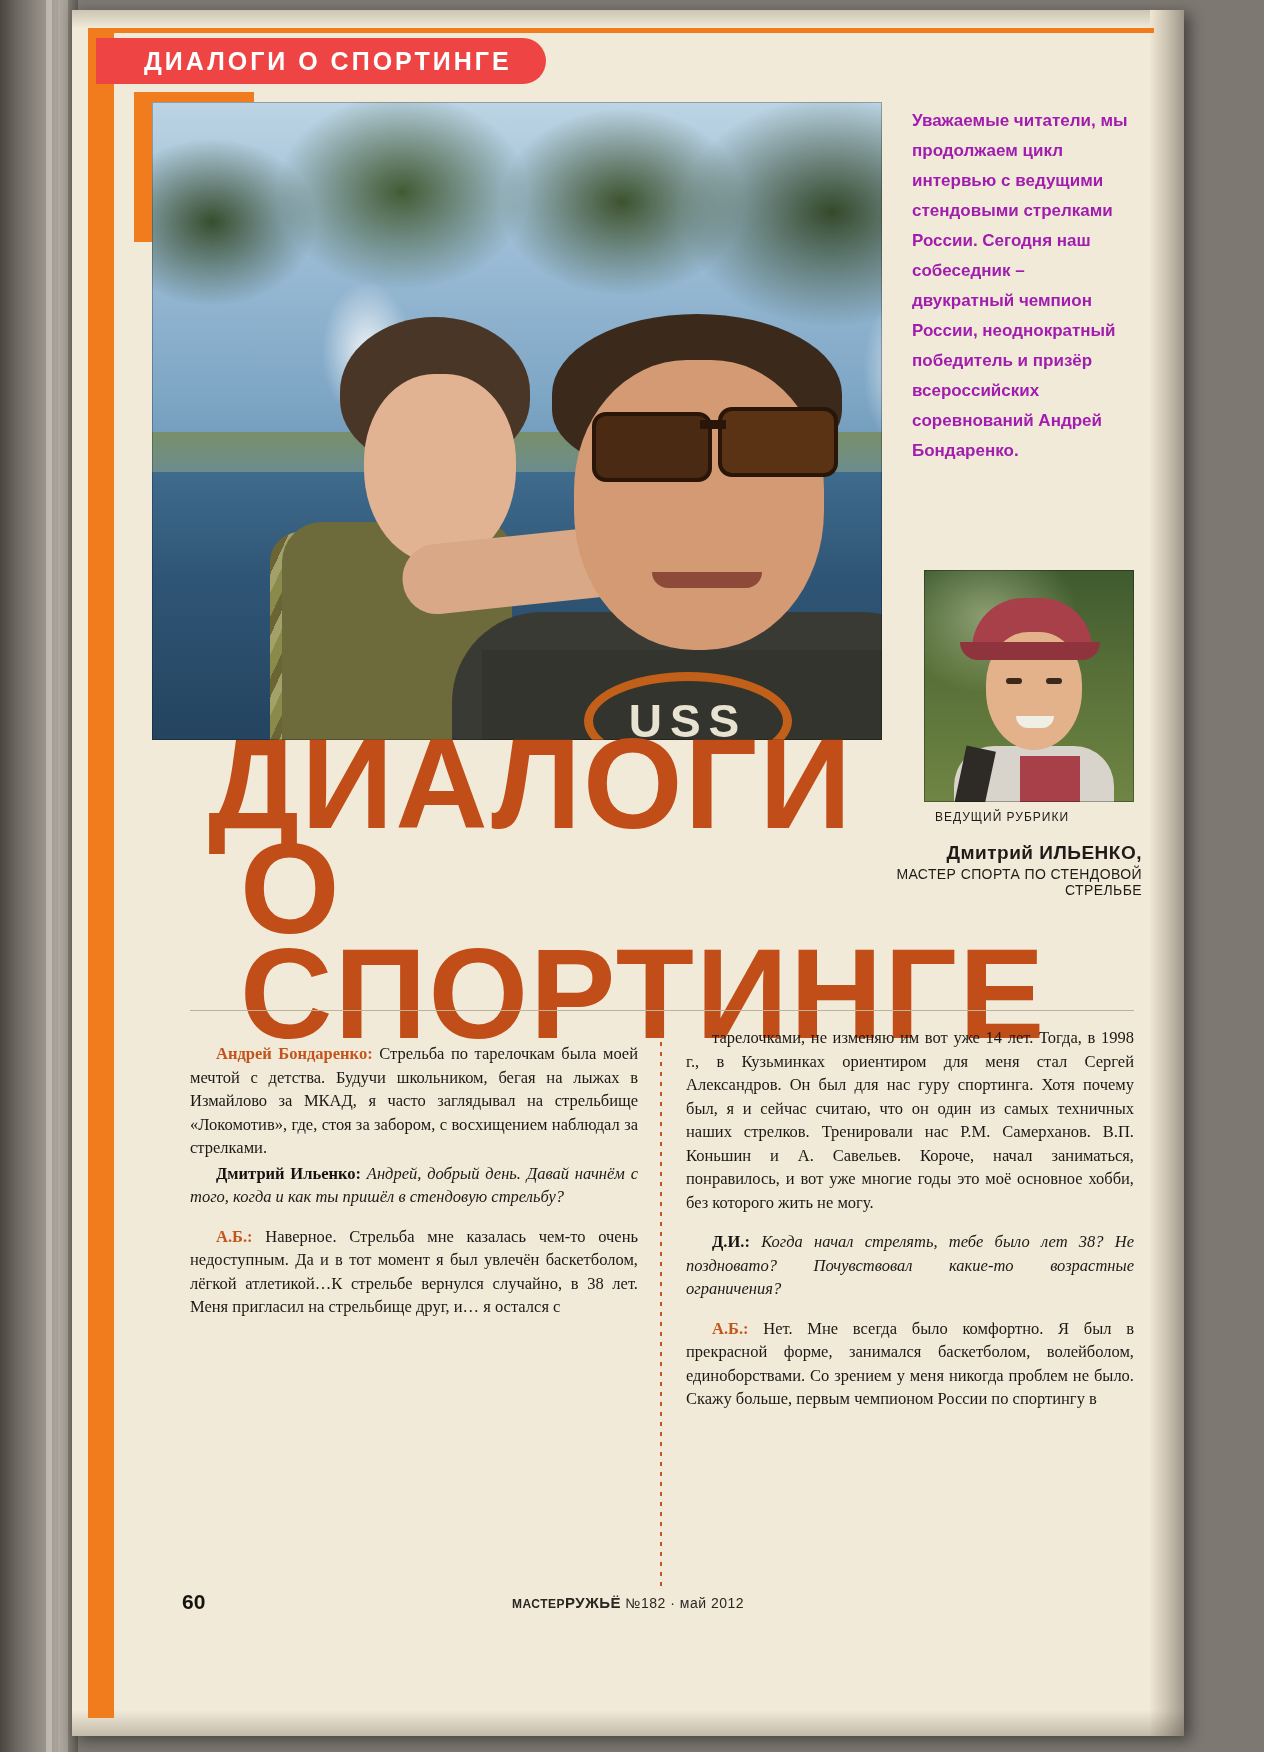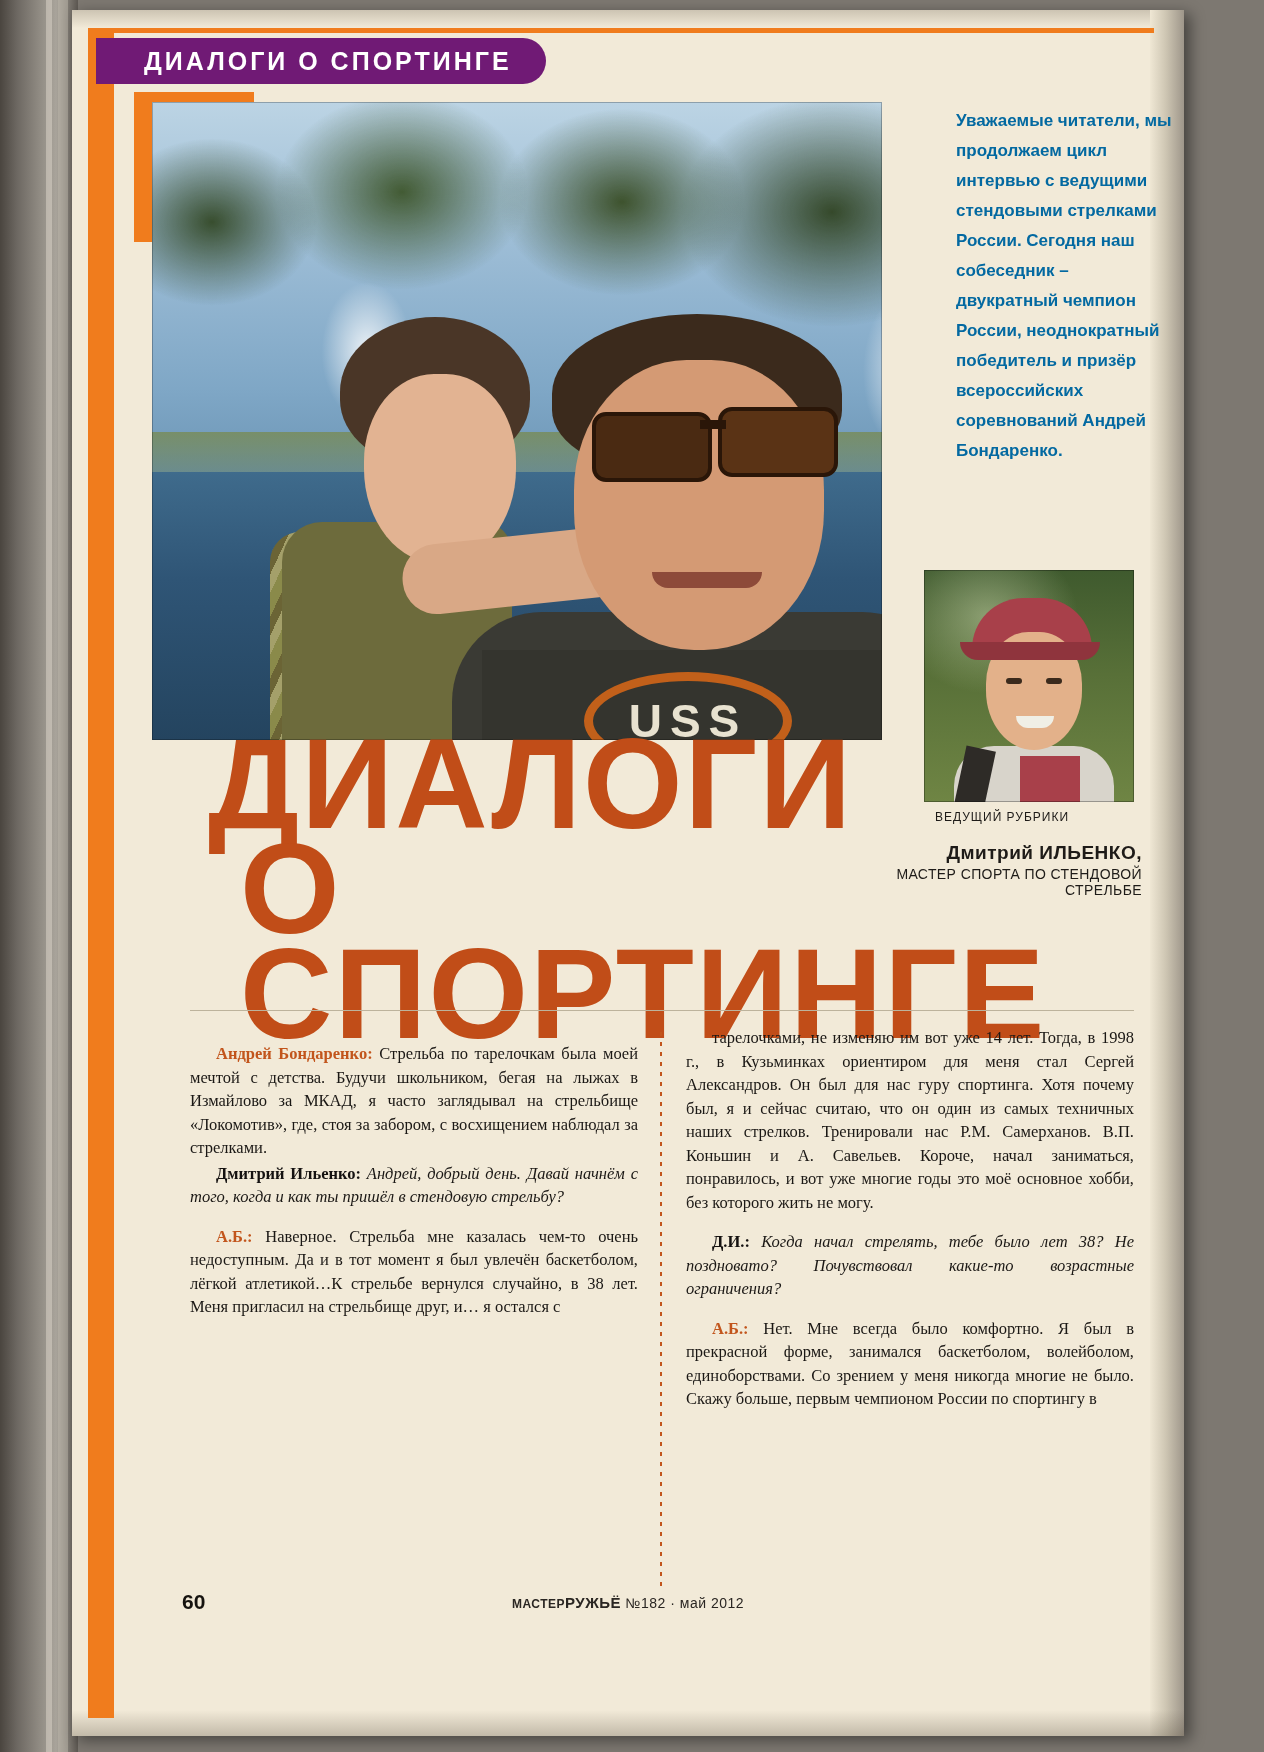--- a/index.html
+++ b/index.html
@@ -72,7 +72,7 @@
     position: absolute;
     left: 24px; top: 28px;
     height: 46px;
-    background: #701a75;
+    background: #ef4444;
     padding: 0 34px 0 48px;
     display: flex; align-items: center;
     border-radius: 0 24px 24px 0;

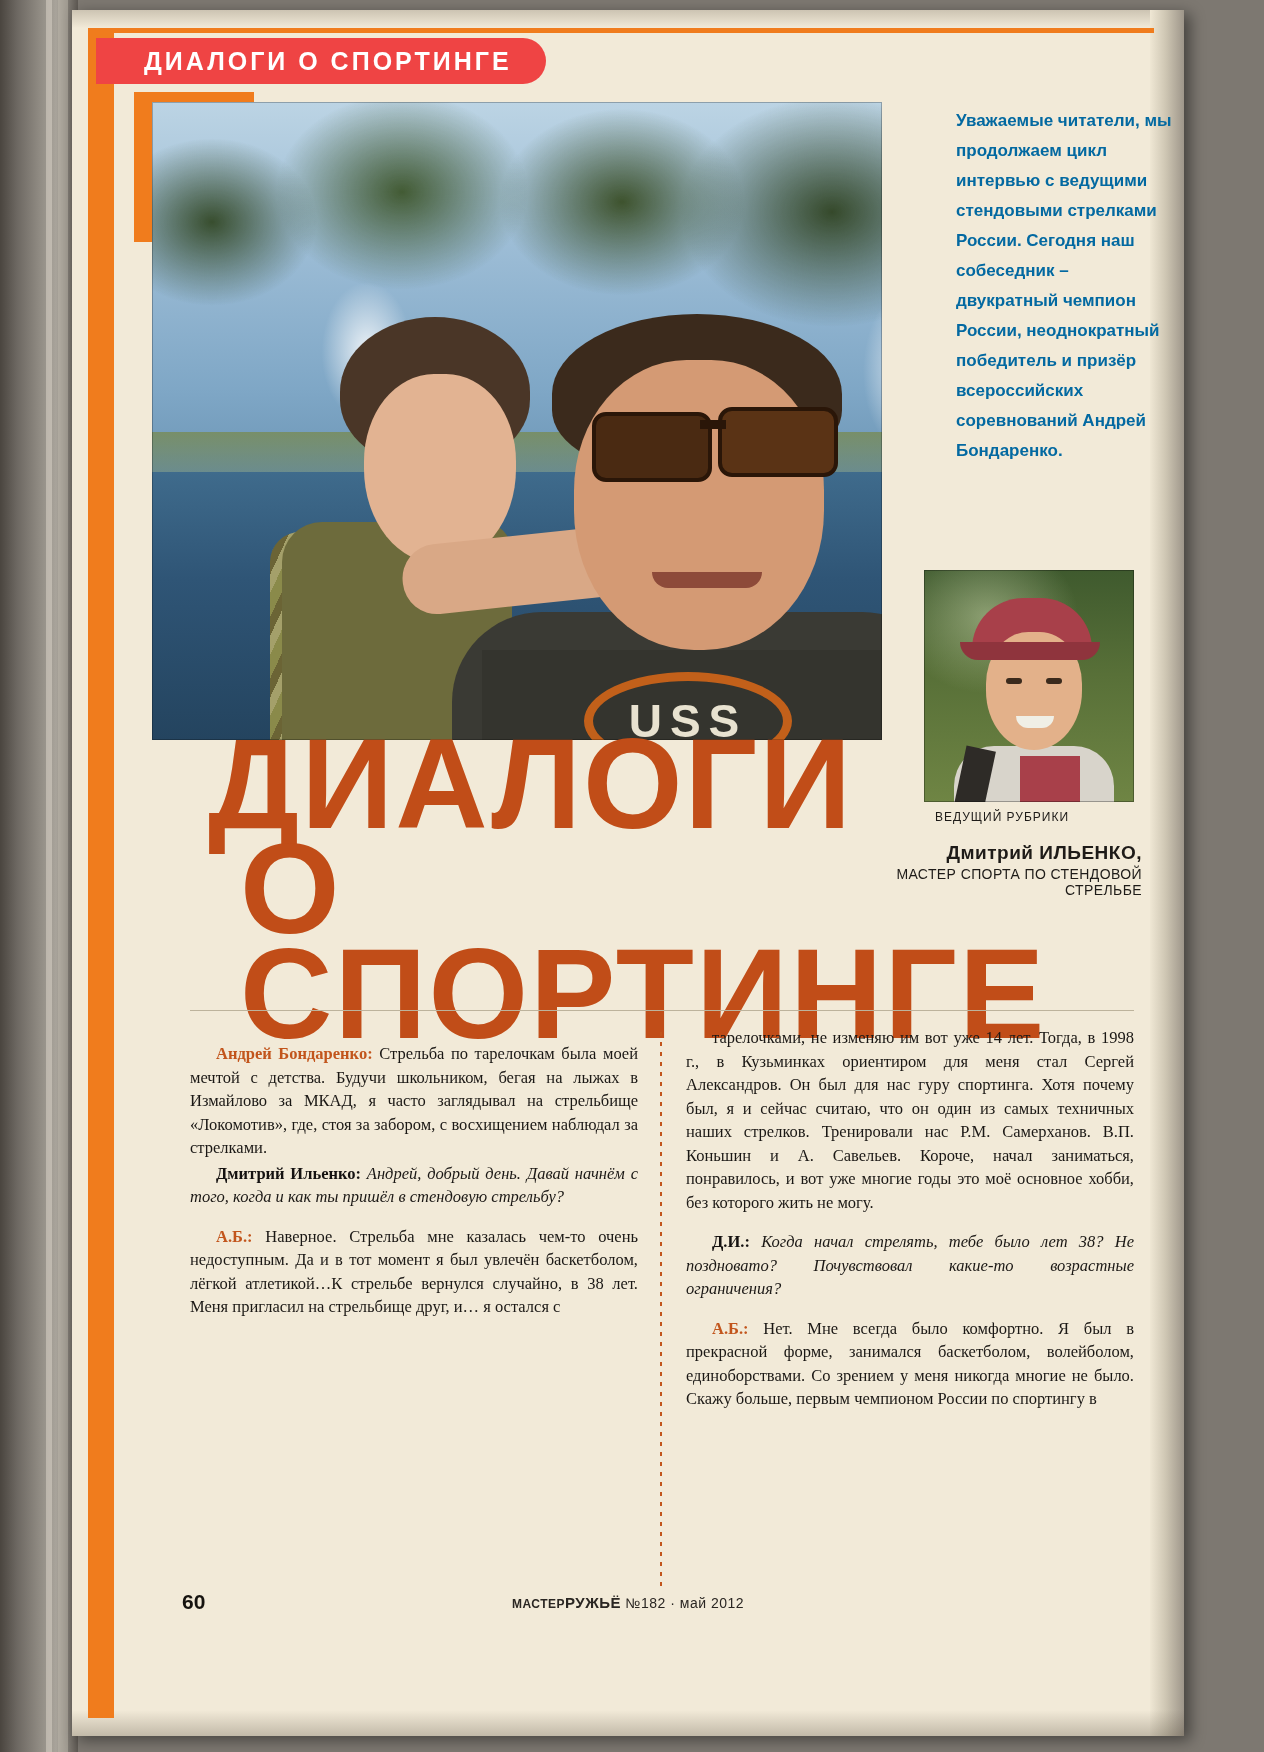--- a/index.html
+++ b/index.html
@@ -148,9 +148,8 @@
     font-family: "Liberation Sans", sans-serif;
     font-size: 17px;
     line-height: 30px;
-    color: #0369a1;
+    color: #a21caf;
     font-weight: 600;
-    margin-left: 44px;
   }
 
   

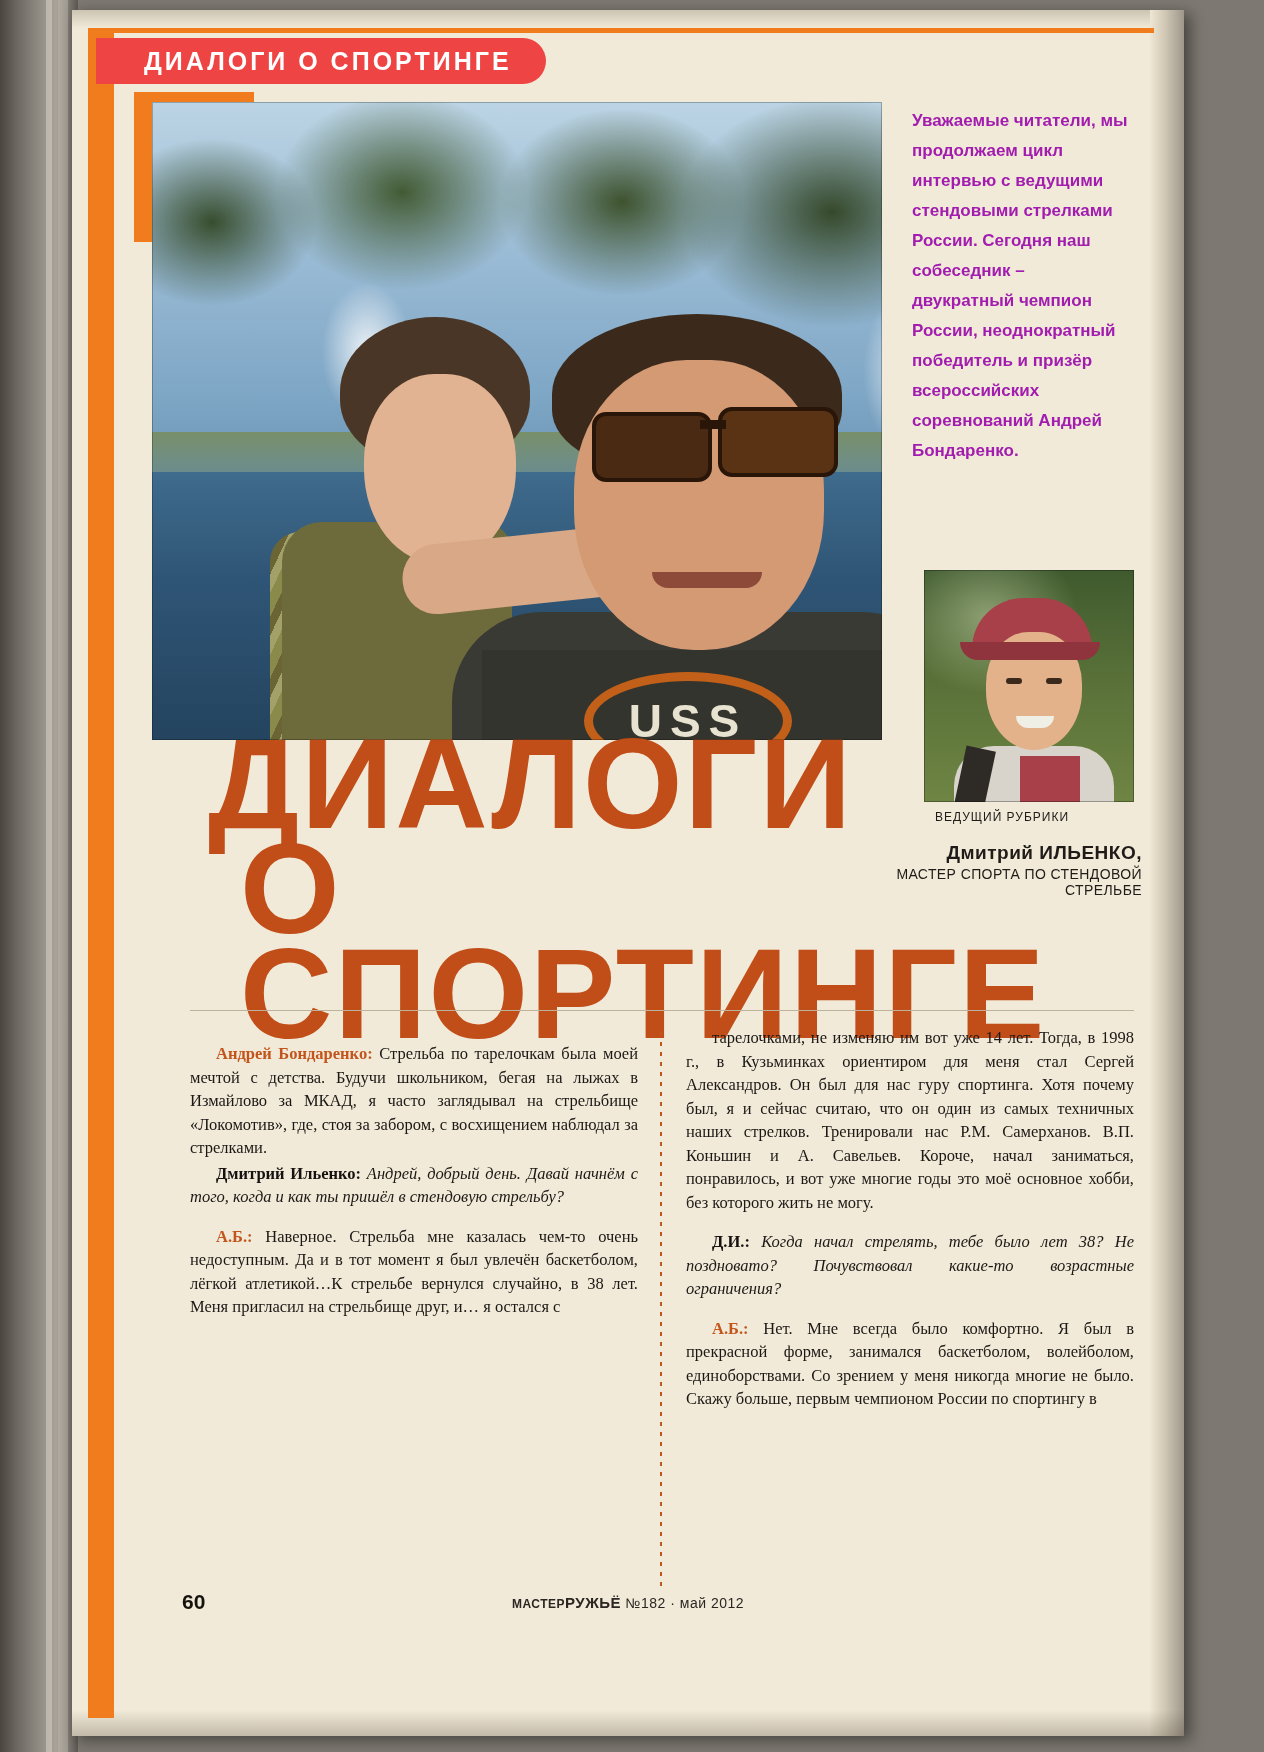--- a/index.html
+++ b/index.html
@@ -323,7 +323,7 @@
     <div class="col col-right" id="col-right">
         <p class="p"><span>тарелочками, не изменяю им вот уже 14 лет. Тогда, в 1998 г., в Кузьминках ориентиром для меня стал Сергей Александров. Он был для нас гуру спортинга. Хотя почему был, я и сейчас считаю, что он один из самых техничных наших стрелков. Тренировали нас Р.М. Самерханов. В.П. Коньшин и А. Савельев. Короче, начал заниматься, понравилось, и вот уже многие годы это моё основное хобби, без которого жить не могу.</span></p>
         <p class="p gap"><span class="spk-host">Д.И.: </span><span class="it">Когда начал стрелять, тебе было лет 38? Не поздновато? Почувствовал какие-то возрастные ограничения?</span></p>
-        <p class="p gap"><span class="spk-guest">А.Б.: </span><span>Нет. Мне всегда было комфортно. Я был в прекрасной форме, занимался баскетболом, волейболом, единоборствами. Со зрением у меня никогда многие не было. Скажу больше, первым чемпионом России по спортингу в</span></p>
+        <p class="p gap"><span class="spk-guest">А.Б.: </span><span>Нет. Мне всегда было комфортно. Я был в прекрасной форме, занимался баскетболом, волейболом, единоборствами. Со зрением у меня никогда проблем не было. Скажу больше, первым чемпионом России по спортингу в</span></p>
       </div>
   </div>
 

